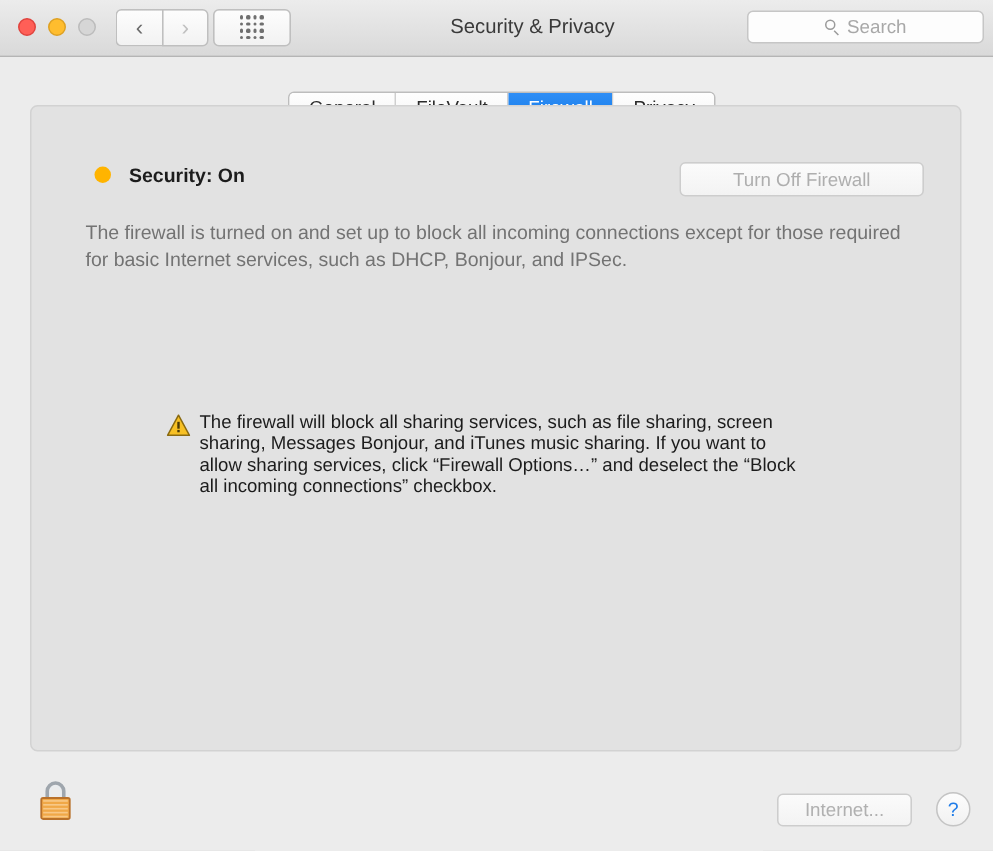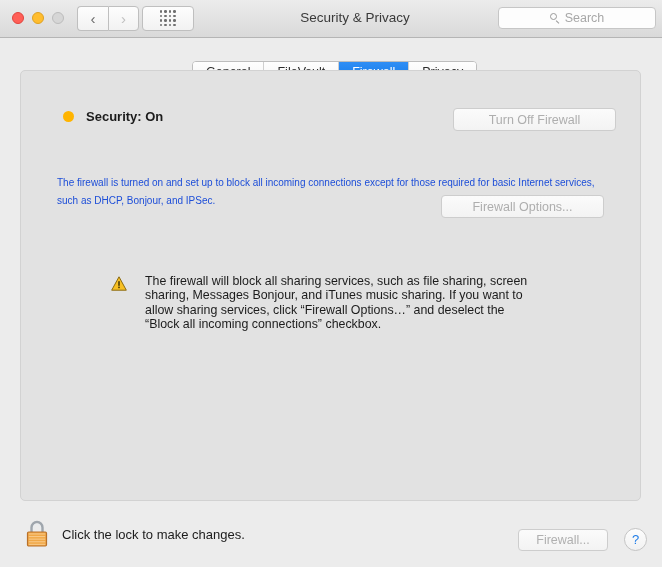--- a/index.html
+++ b/index.html
@@ -219,10 +219,9 @@
     position: absolute;
     left: 36px; top: 75px;
     width: 545px;
-    font-size: 10px;
-    color: #1d4ed8;
+    font-size: 13px;
+    color: #737373;
     line-height: 18px;
-    margin-top: 28px;
   }
 
   .warnblock {

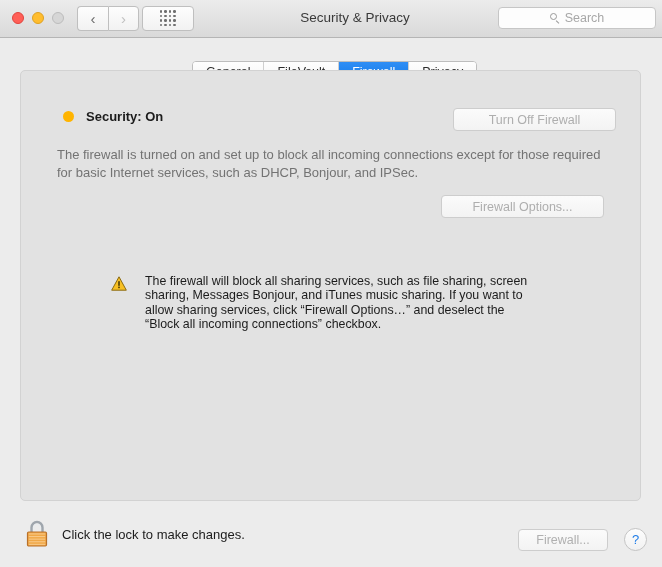--- a/index.html
+++ b/index.html
@@ -354,7 +354,6 @@
 
   <div class="desc">The firewall is turned on and set up to block all incoming connections except for those required for basic Internet services, such as DHCP, Bonjour, and IPSec.</div>
 
-  <div class="pushbtn btn-fwopts">Firewall Options...</div>
 
   <div class="warnblock">
     <span class="warn-icon">

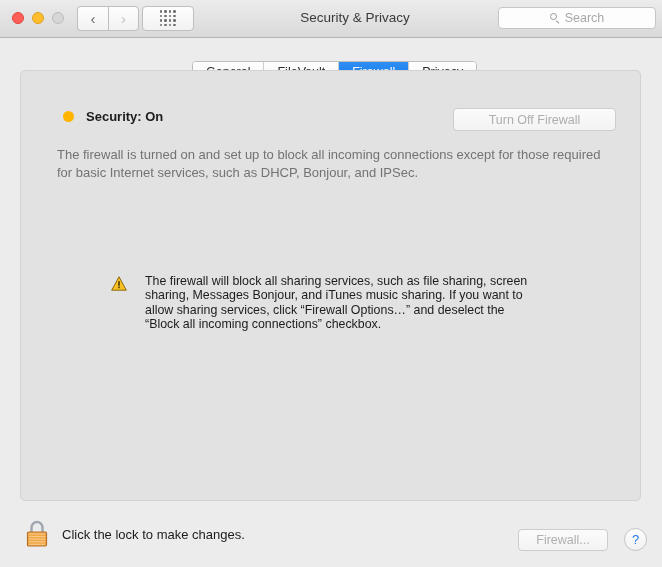--- a/index.html
+++ b/index.html
@@ -229,7 +229,7 @@
     left: 90px; top: 203px;
     width: 420px;
     display: flex;
-    gap: 18px;
+    gap: 6px;
   }
   .warn-icon {
     width: 16px; height: 15px;

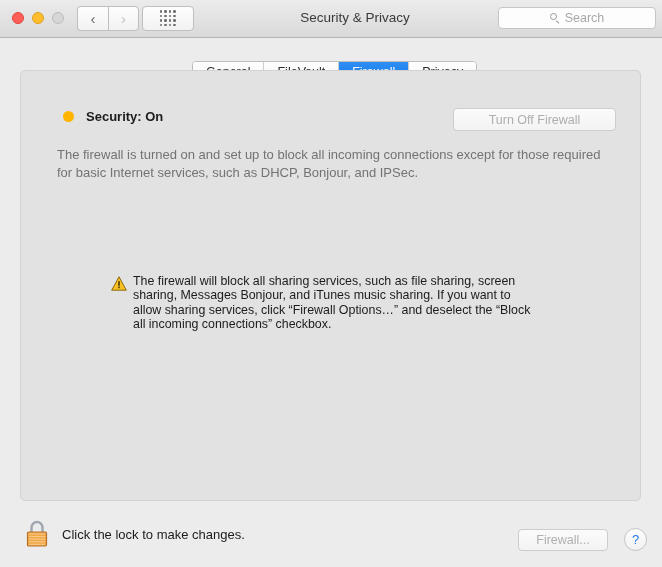--- a/index.html
+++ b/index.html
@@ -380,7 +380,6 @@
       <rect x="4.8" y="25.8" width="16.4" height="1.1" fill="#f8c887"></rect>
     </svg>
   </span>
-  <span class="locktext">Click the lock to make changes.</span>
 </div>
 
 <div class="btn-advanced">Firewall...</div>

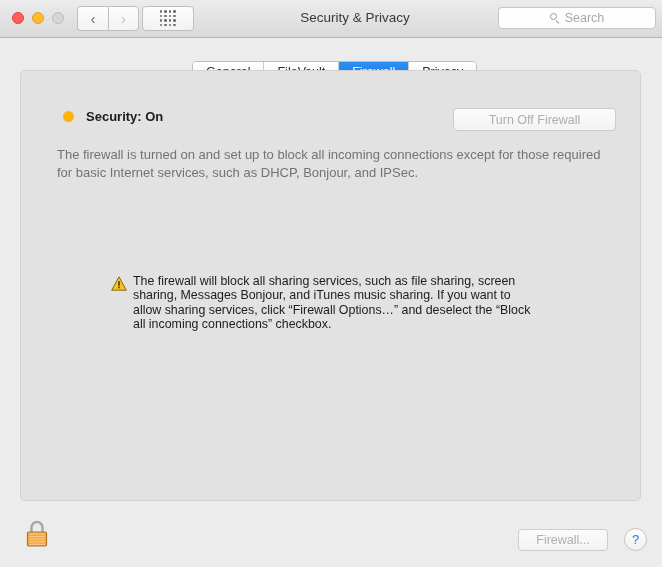--- a/index.html
+++ b/index.html
@@ -382,7 +382,7 @@
   </span>
 </div>
 
-<div class="btn-advanced">Firewall...</div>
+<div class="btn-advanced">Internet...</div>
 <div class="helpbtn">?</div>
 
 </body></html>

